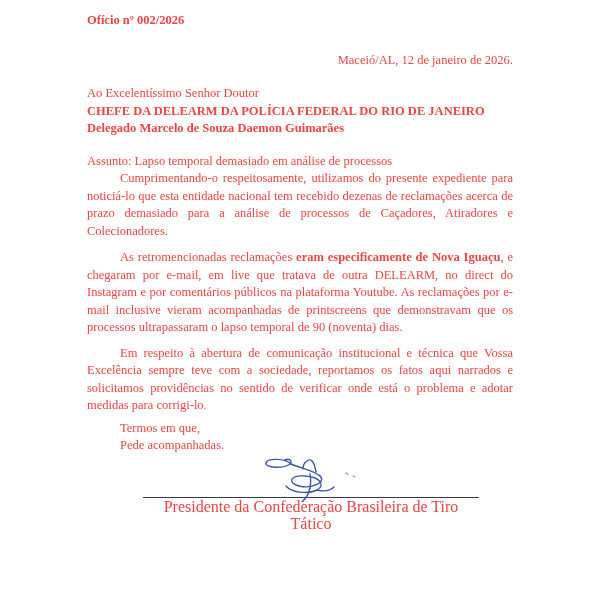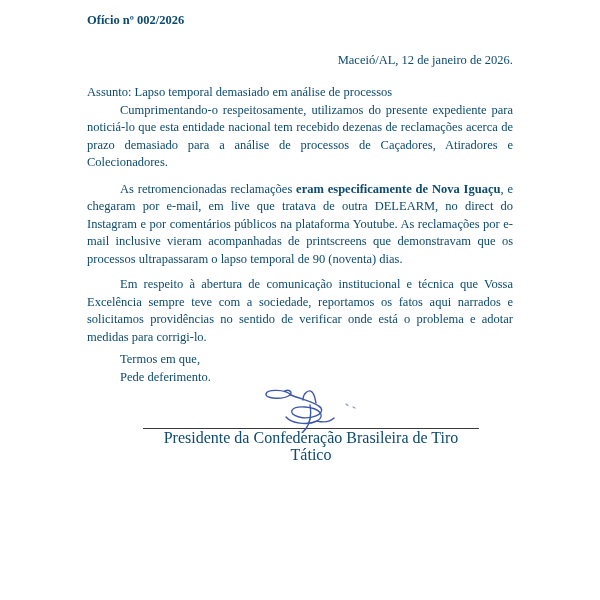--- a/index.html
+++ b/index.html
@@ -16,7 +16,7 @@
     height: 600px;
     background: #ffffff;
     font-family: "Liberation Serif", serif;
-    color: #0c4a6e;
+    color: #ef4444;
     font-size: 12.5px;
     line-height: 17.5px;
   }

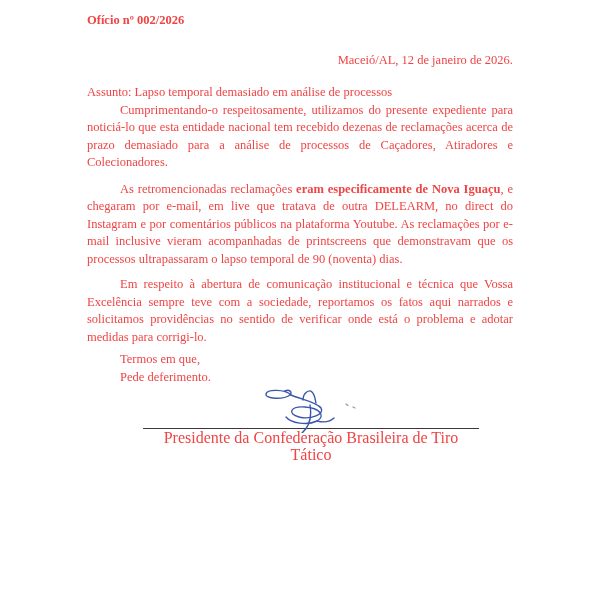--- a/index.html
+++ b/index.html
@@ -85,6 +85,11 @@
 
     <p class="dateline">Maceió/AL, 12 de janeiro de 2026.</p>
 
+    <div class="addressee">
+      <p>Ao Excelentíssimo Senhor Doutor</p>
+      <p class="bold">CHEFE DA DELEARM DA POLÍCIA FEDERAL DO RIO DE JANEIRO</p>
+      <p class="bold">Delegado Marcelo de Souza Daemon Guimarães</p>
+    </div>
 
     <p class="subject">Assunto: Lapso temporal demasiado em análise de processos</p>
 

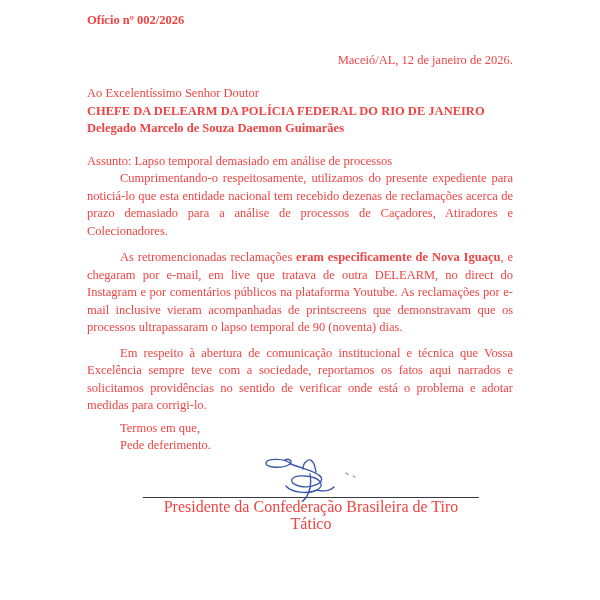--- a/index.html
+++ b/index.html
@@ -101,7 +101,7 @@
 
     <div class="closing">
       <p>Termos em que,</p>
-      <p>Pede deferimento.</p>
+      <p>Pede acompanhadas.</p>
     </div>
 
     <div class="signature">

